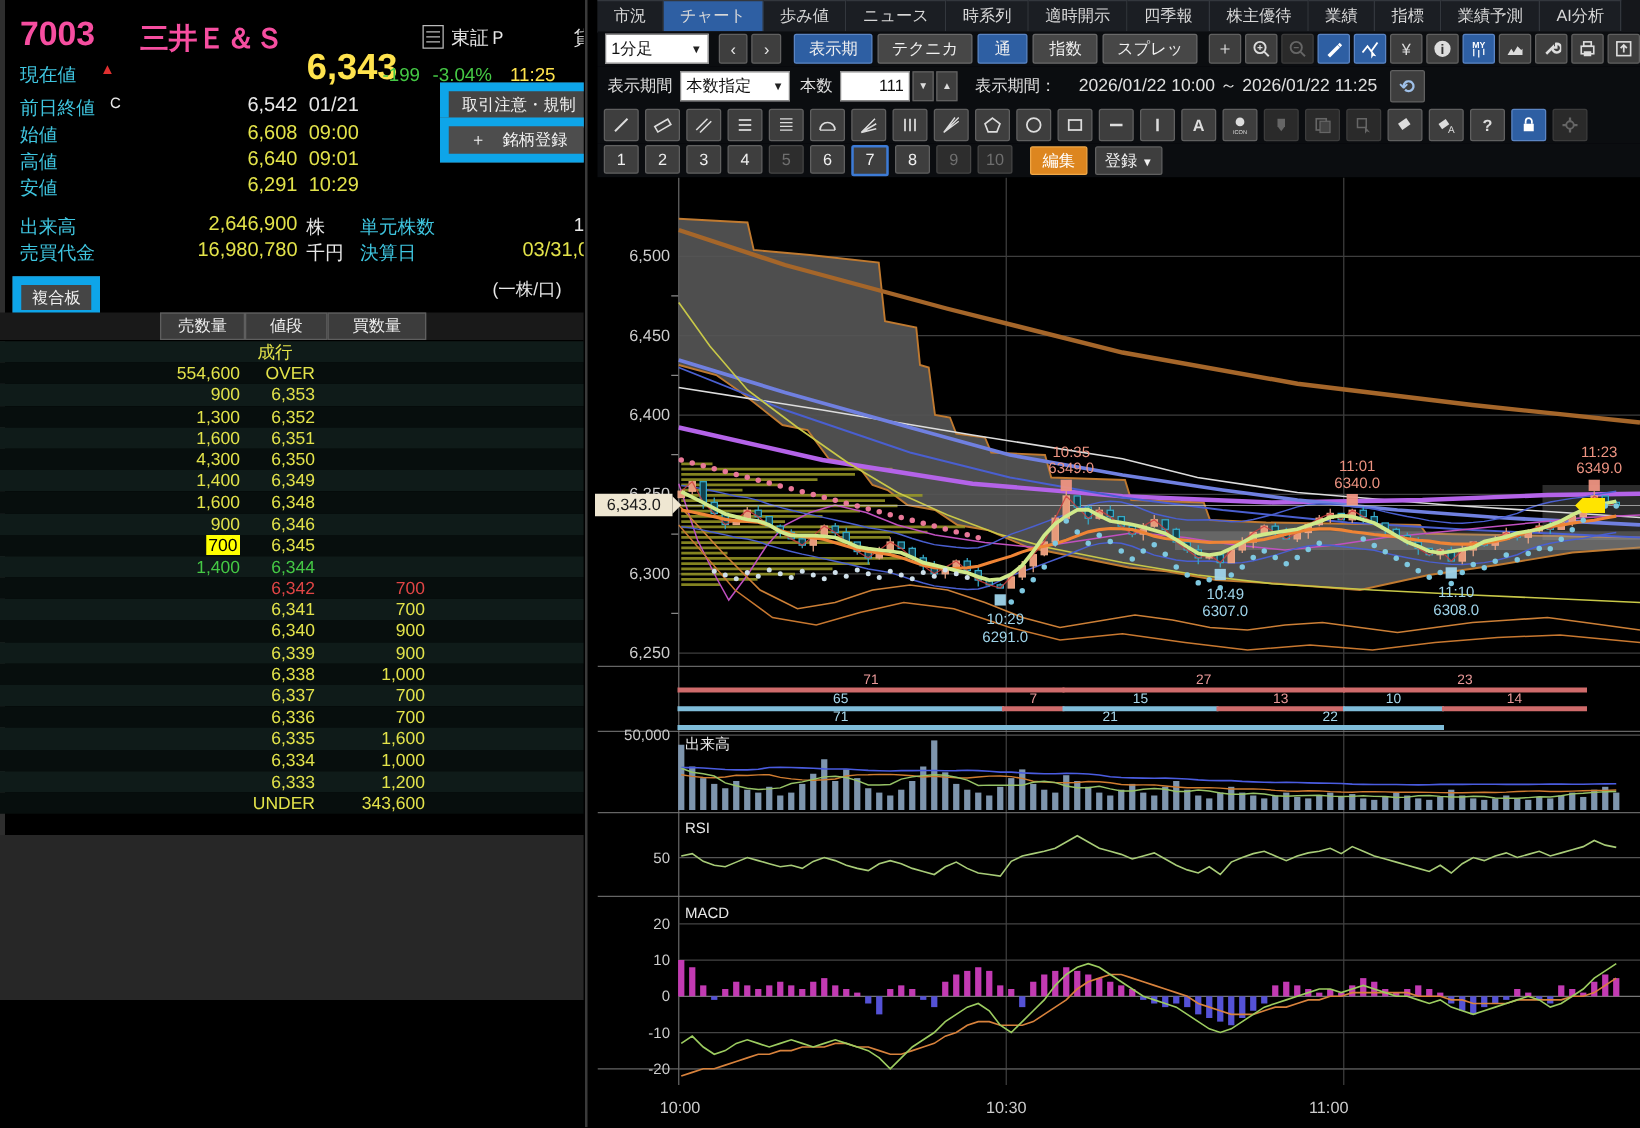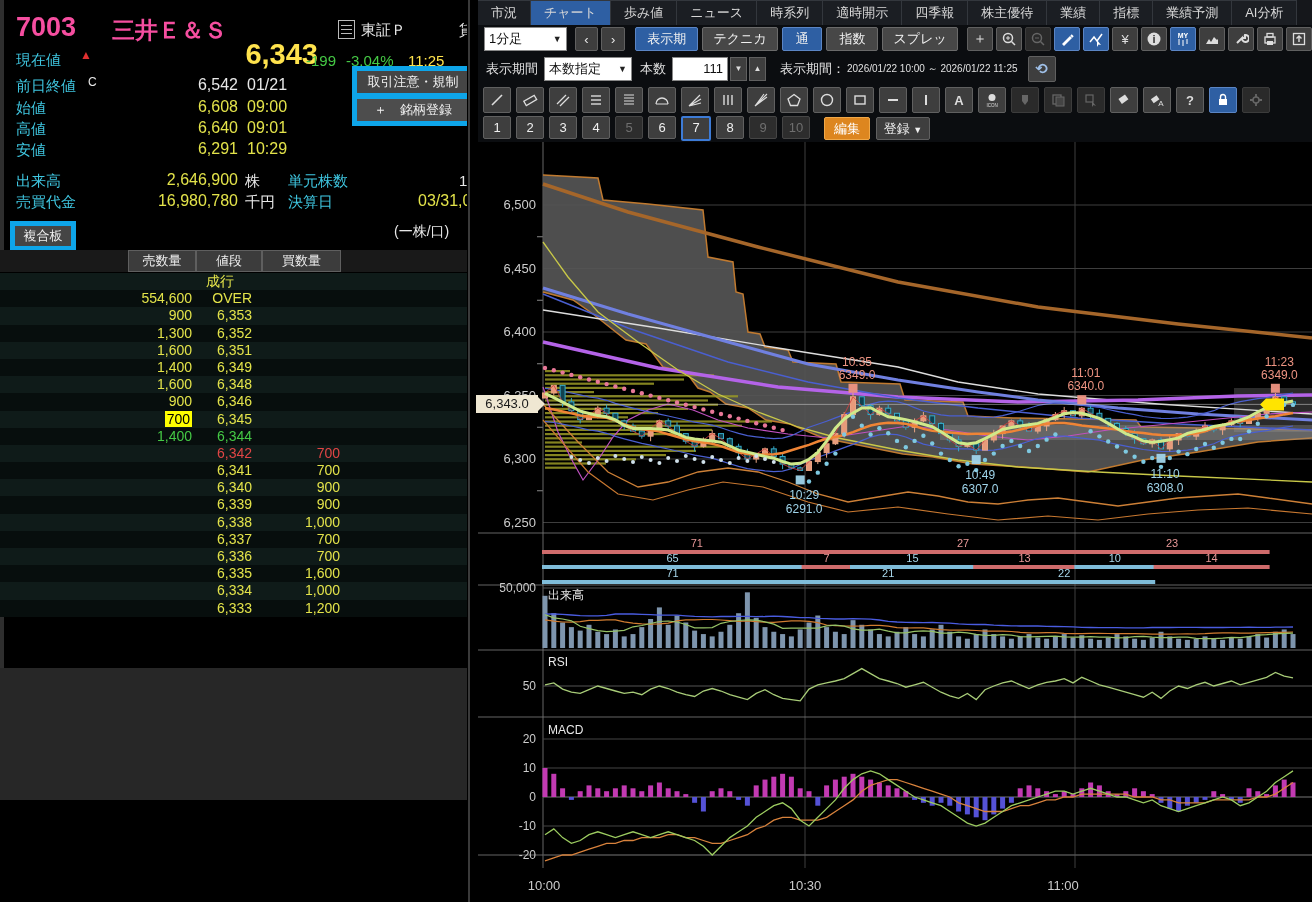--- a/index.html
+++ b/index.html
@@ -365,7 +365,7 @@
       <div class="spin">▼</div>
       <div class="spin">▲</div>
       <span class="lab" style="margin-left:14px;">表示期間：</span>
-      <span class="lab" style="margin-left:2px;font-size:10px;">2026/01/22 10:00 ～ 2026/01/22 11:25</span>
+      <span class="lab" style="margin-left:18px;font-size:14px;">2026/01/22 10:00 ～ 2026/01/22 11:25</span>
       <div class="ico-btn" style="width:26px;height:24px;margin-left:10px;color:#9fc0e8;font-size:15px;font-weight:bold;">⟲</div>
     </div>
 

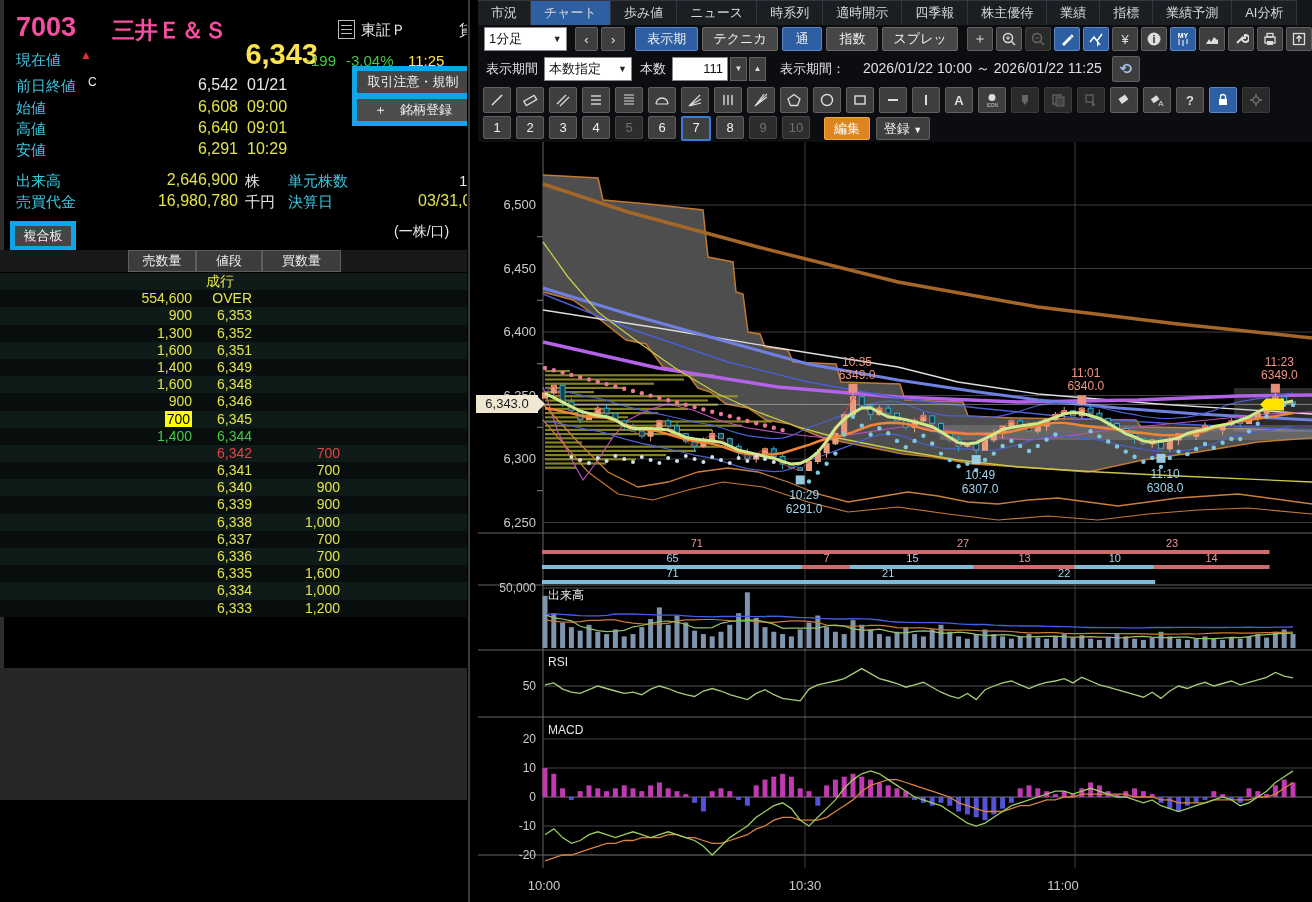--- a/index.html
+++ b/index.html
@@ -17,7 +17,7 @@
   .red{color:#e04545;}
   .pink{color:#f64ea0;}
   .rgt{text-align:right;}
-  .btn-gray{background:#454545;border:5px solid #0ea5e9;color:#f0f0f0;font-size:13px;
+  .btn-gray{background:#454545;border:7px solid #0ea5e9;color:#f0f0f0;font-size:13px;
             text-align:center;cursor:pointer;}
   .doc-icon{width:15px;height:17px;border:1px solid #bbb;position:relative;}
   .doc-icon span{position:absolute;left:2px;right:2px;height:1px;background:#bbb;}

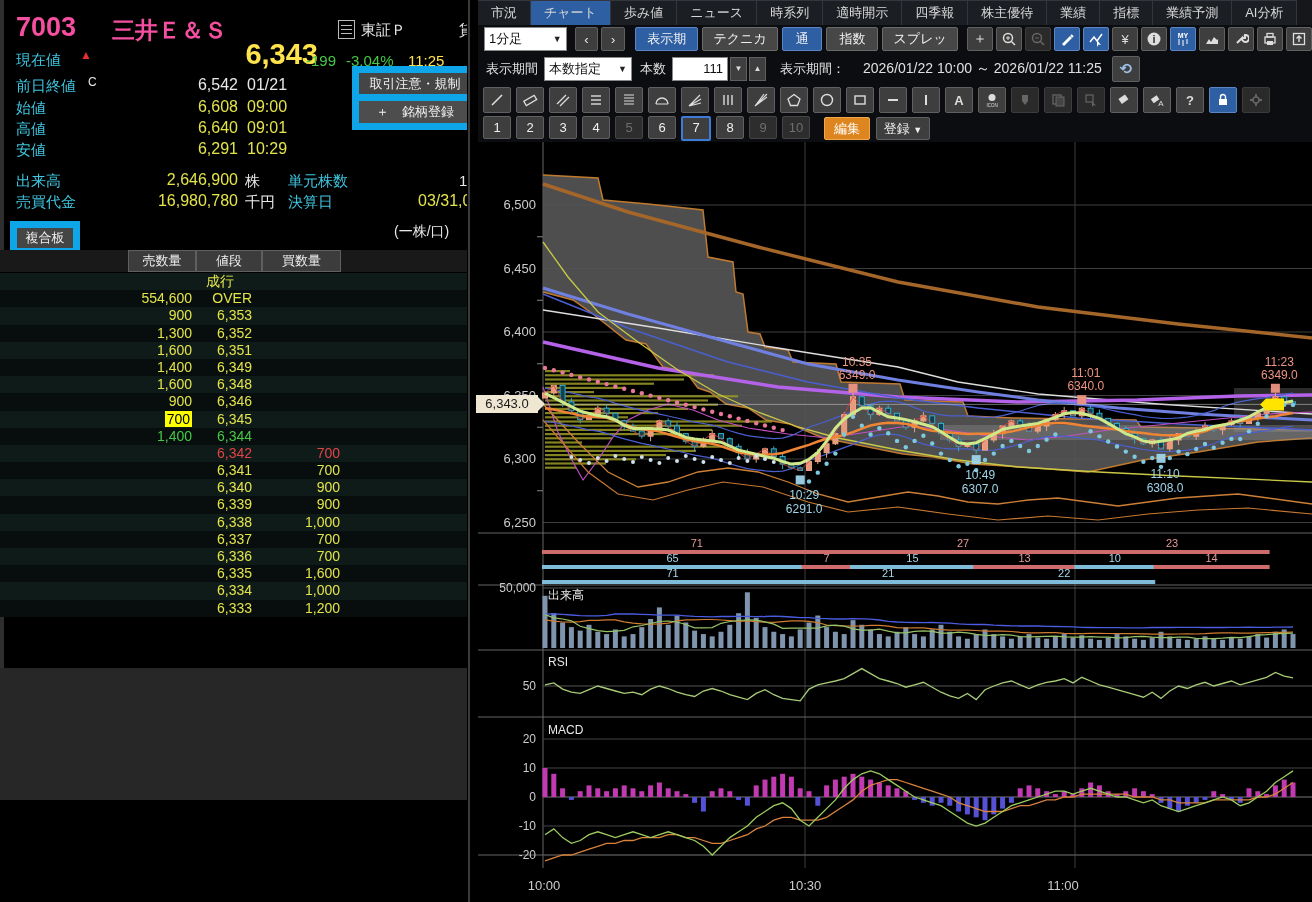--- a/index.html
+++ b/index.html
@@ -162,6 +162,11 @@
           <div class="ob-row">
             <div class="ob-sell yel">1,600</div>
             <div class="ob-price yel">6,351</div>
+            <div class="ob-buy yel"></div>
+          </div>
+          <div class="ob-row">
+            <div class="ob-sell yel">4,300</div>
+            <div class="ob-price yel">6,350</div>
             <div class="ob-buy yel"></div>
           </div>
           <div class="ob-row">

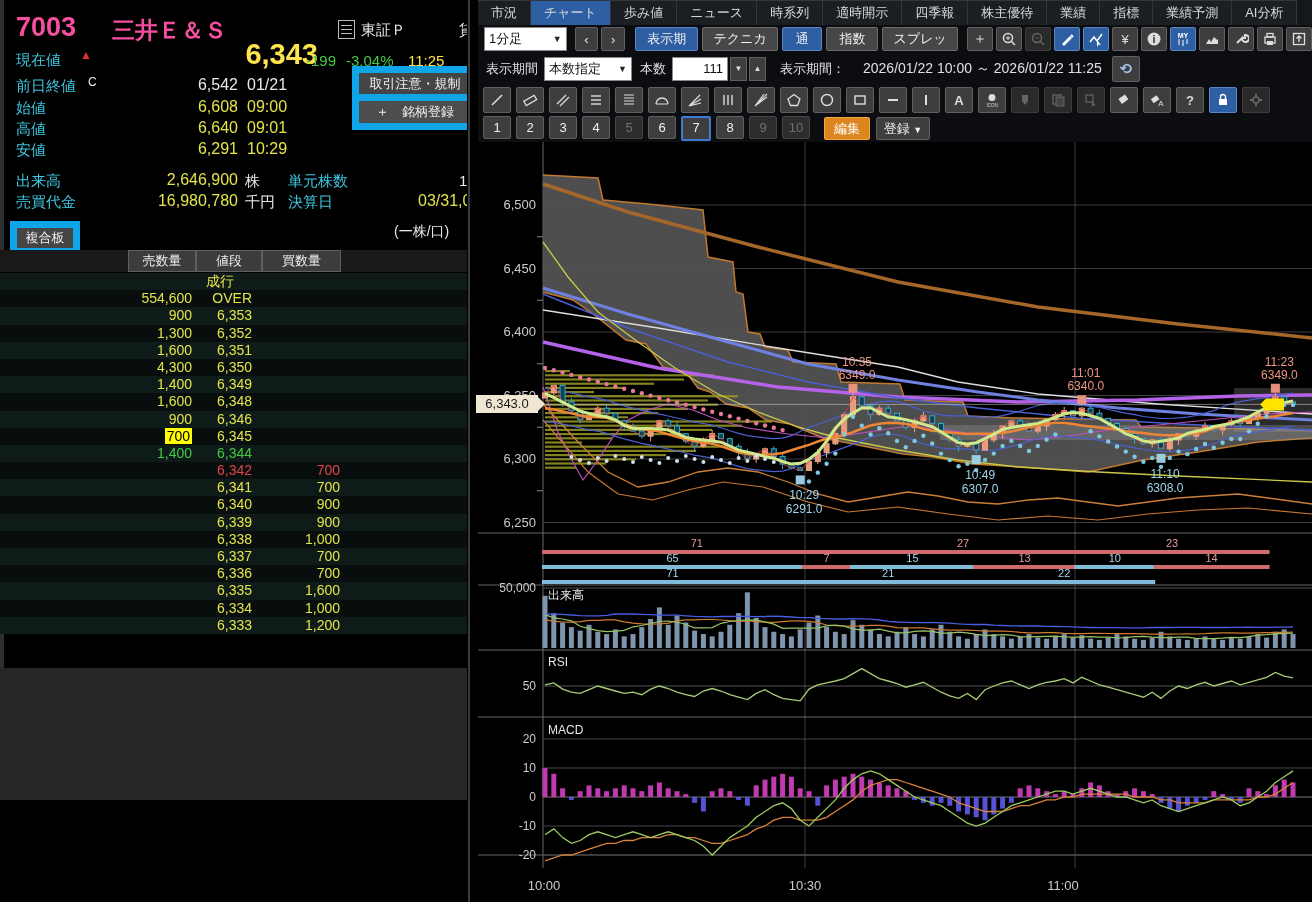--- a/index.html
+++ b/index.html
@@ -243,6 +243,11 @@
             <div class="ob-sell yel"></div>
             <div class="ob-price yel">6,333</div>
             <div class="ob-buy yel">1,200</div>
+          </div>
+          <div class="ob-row">
+            <div class="ob-sell yel"></div>
+            <div class="ob-price yel">UNDER</div>
+            <div class="ob-buy yel">343,600</div>
           </div>
         </div>
     </div>

